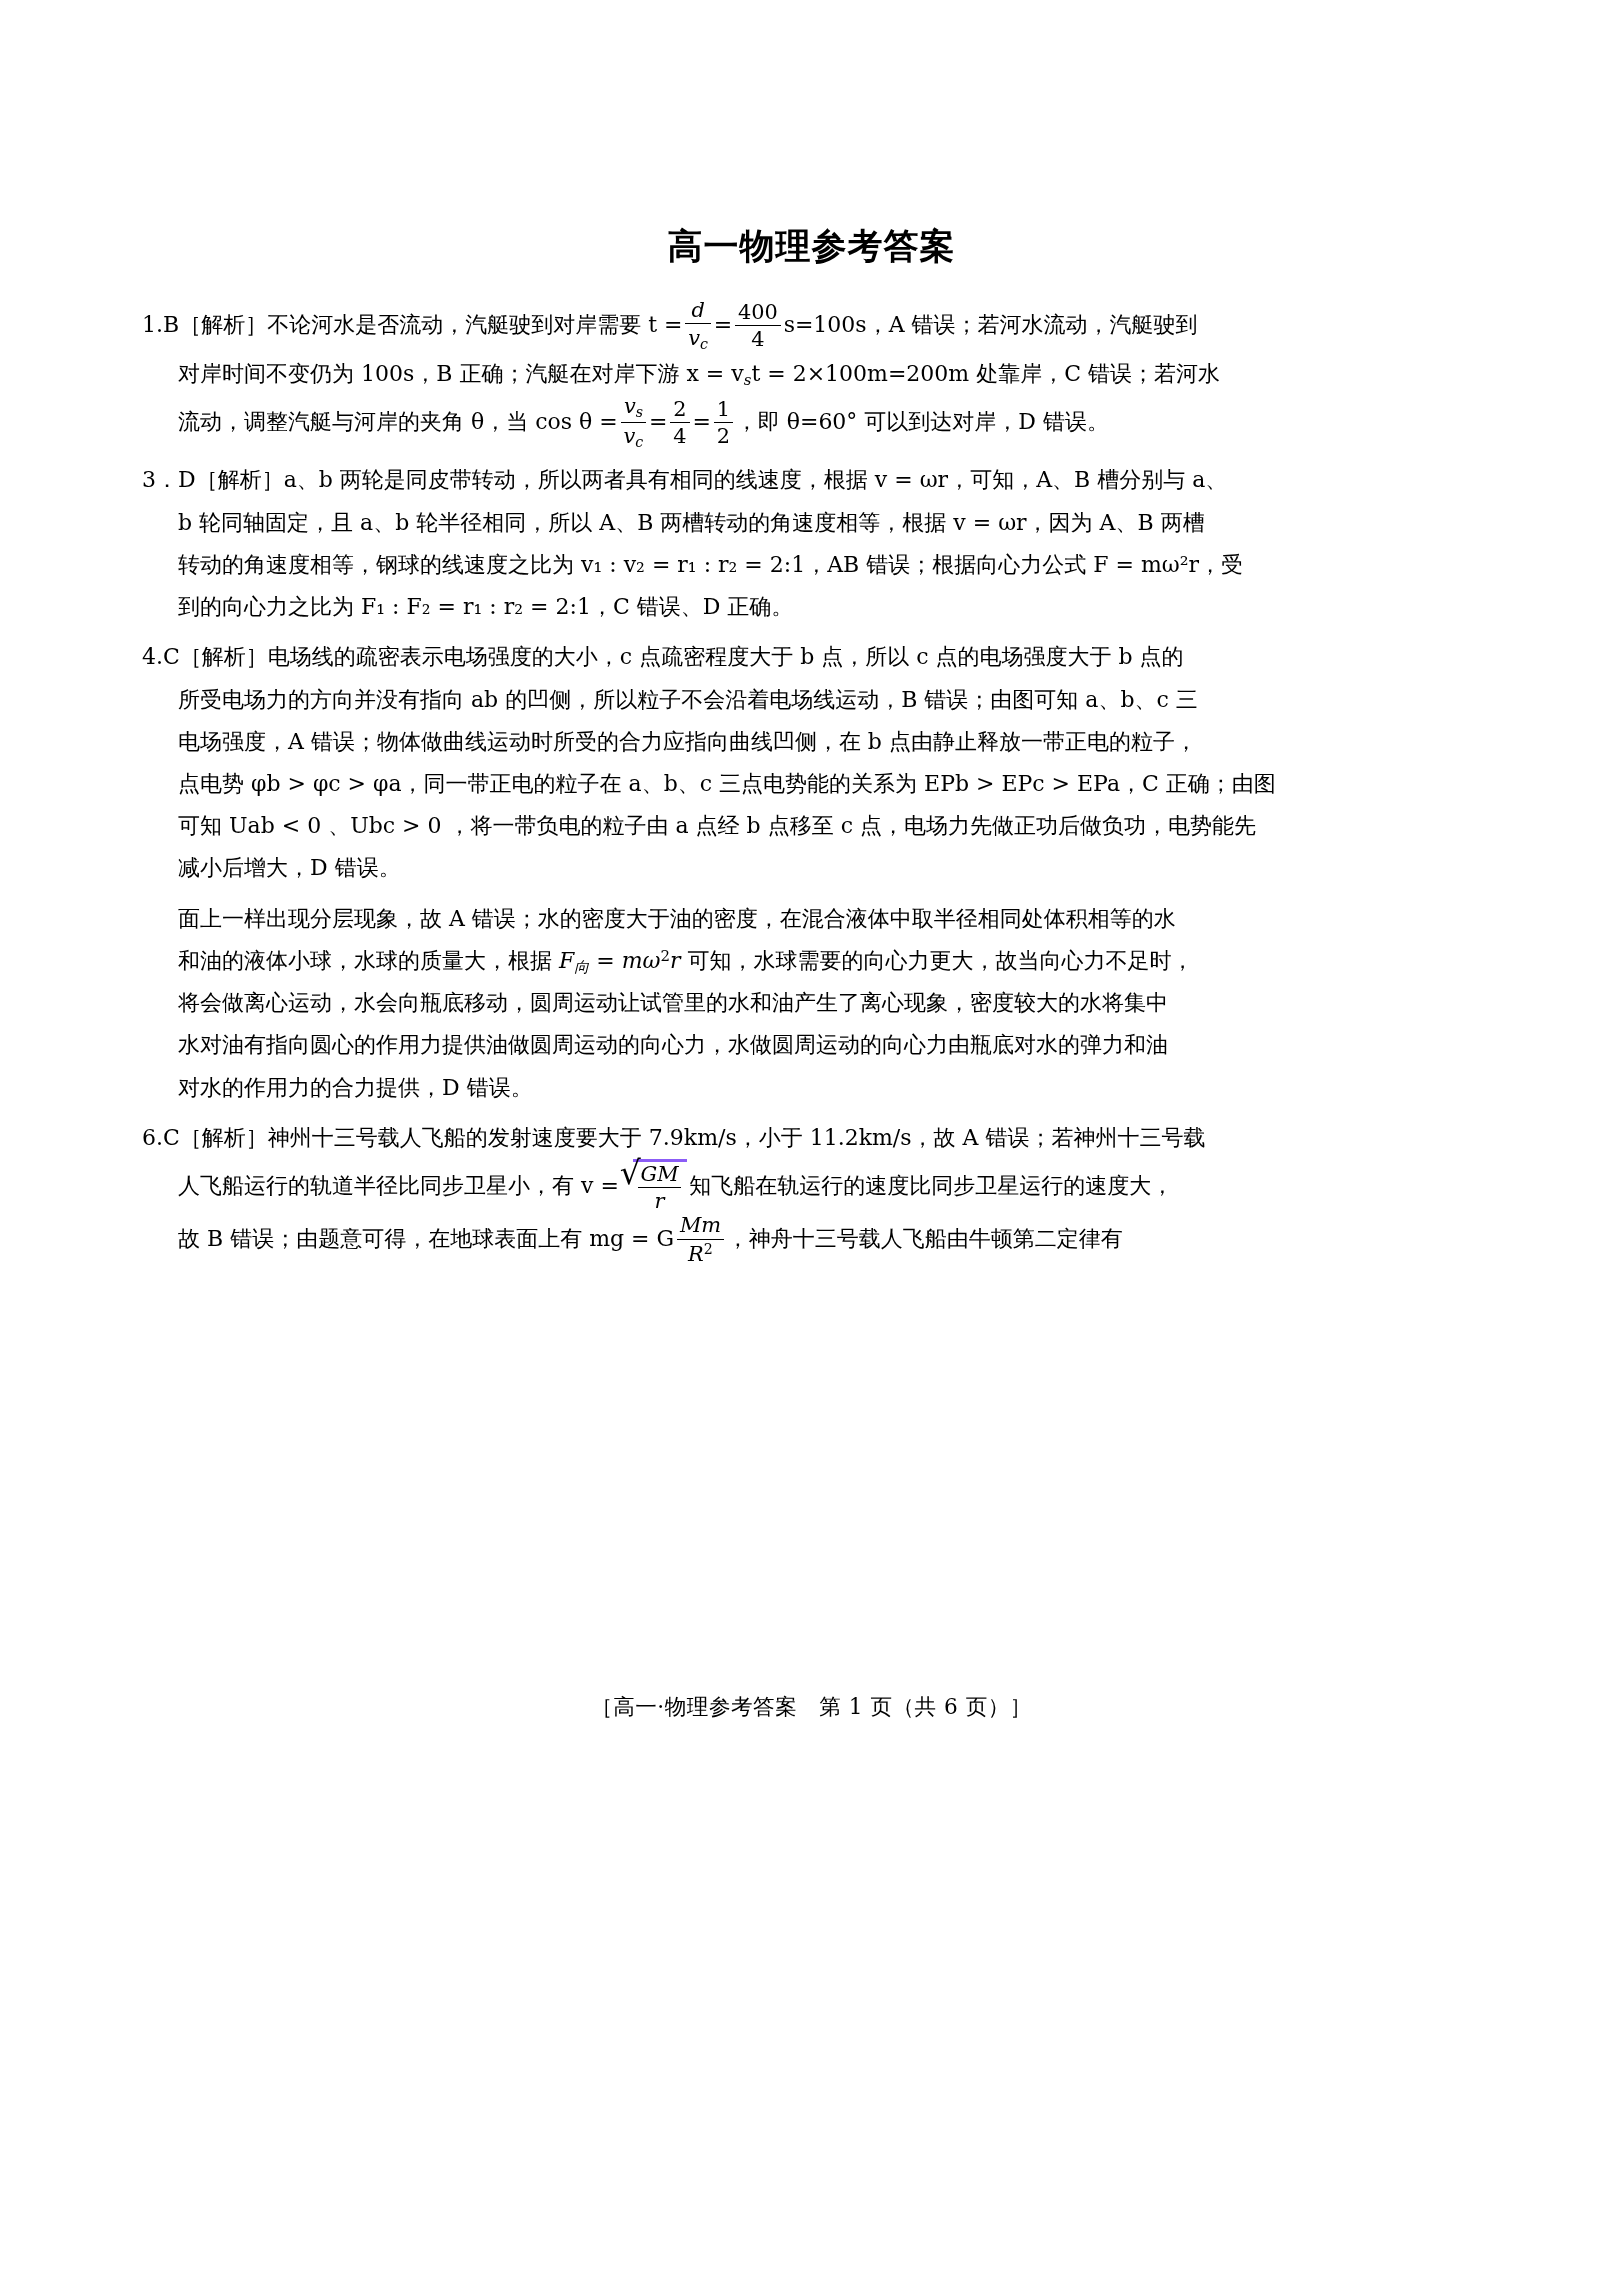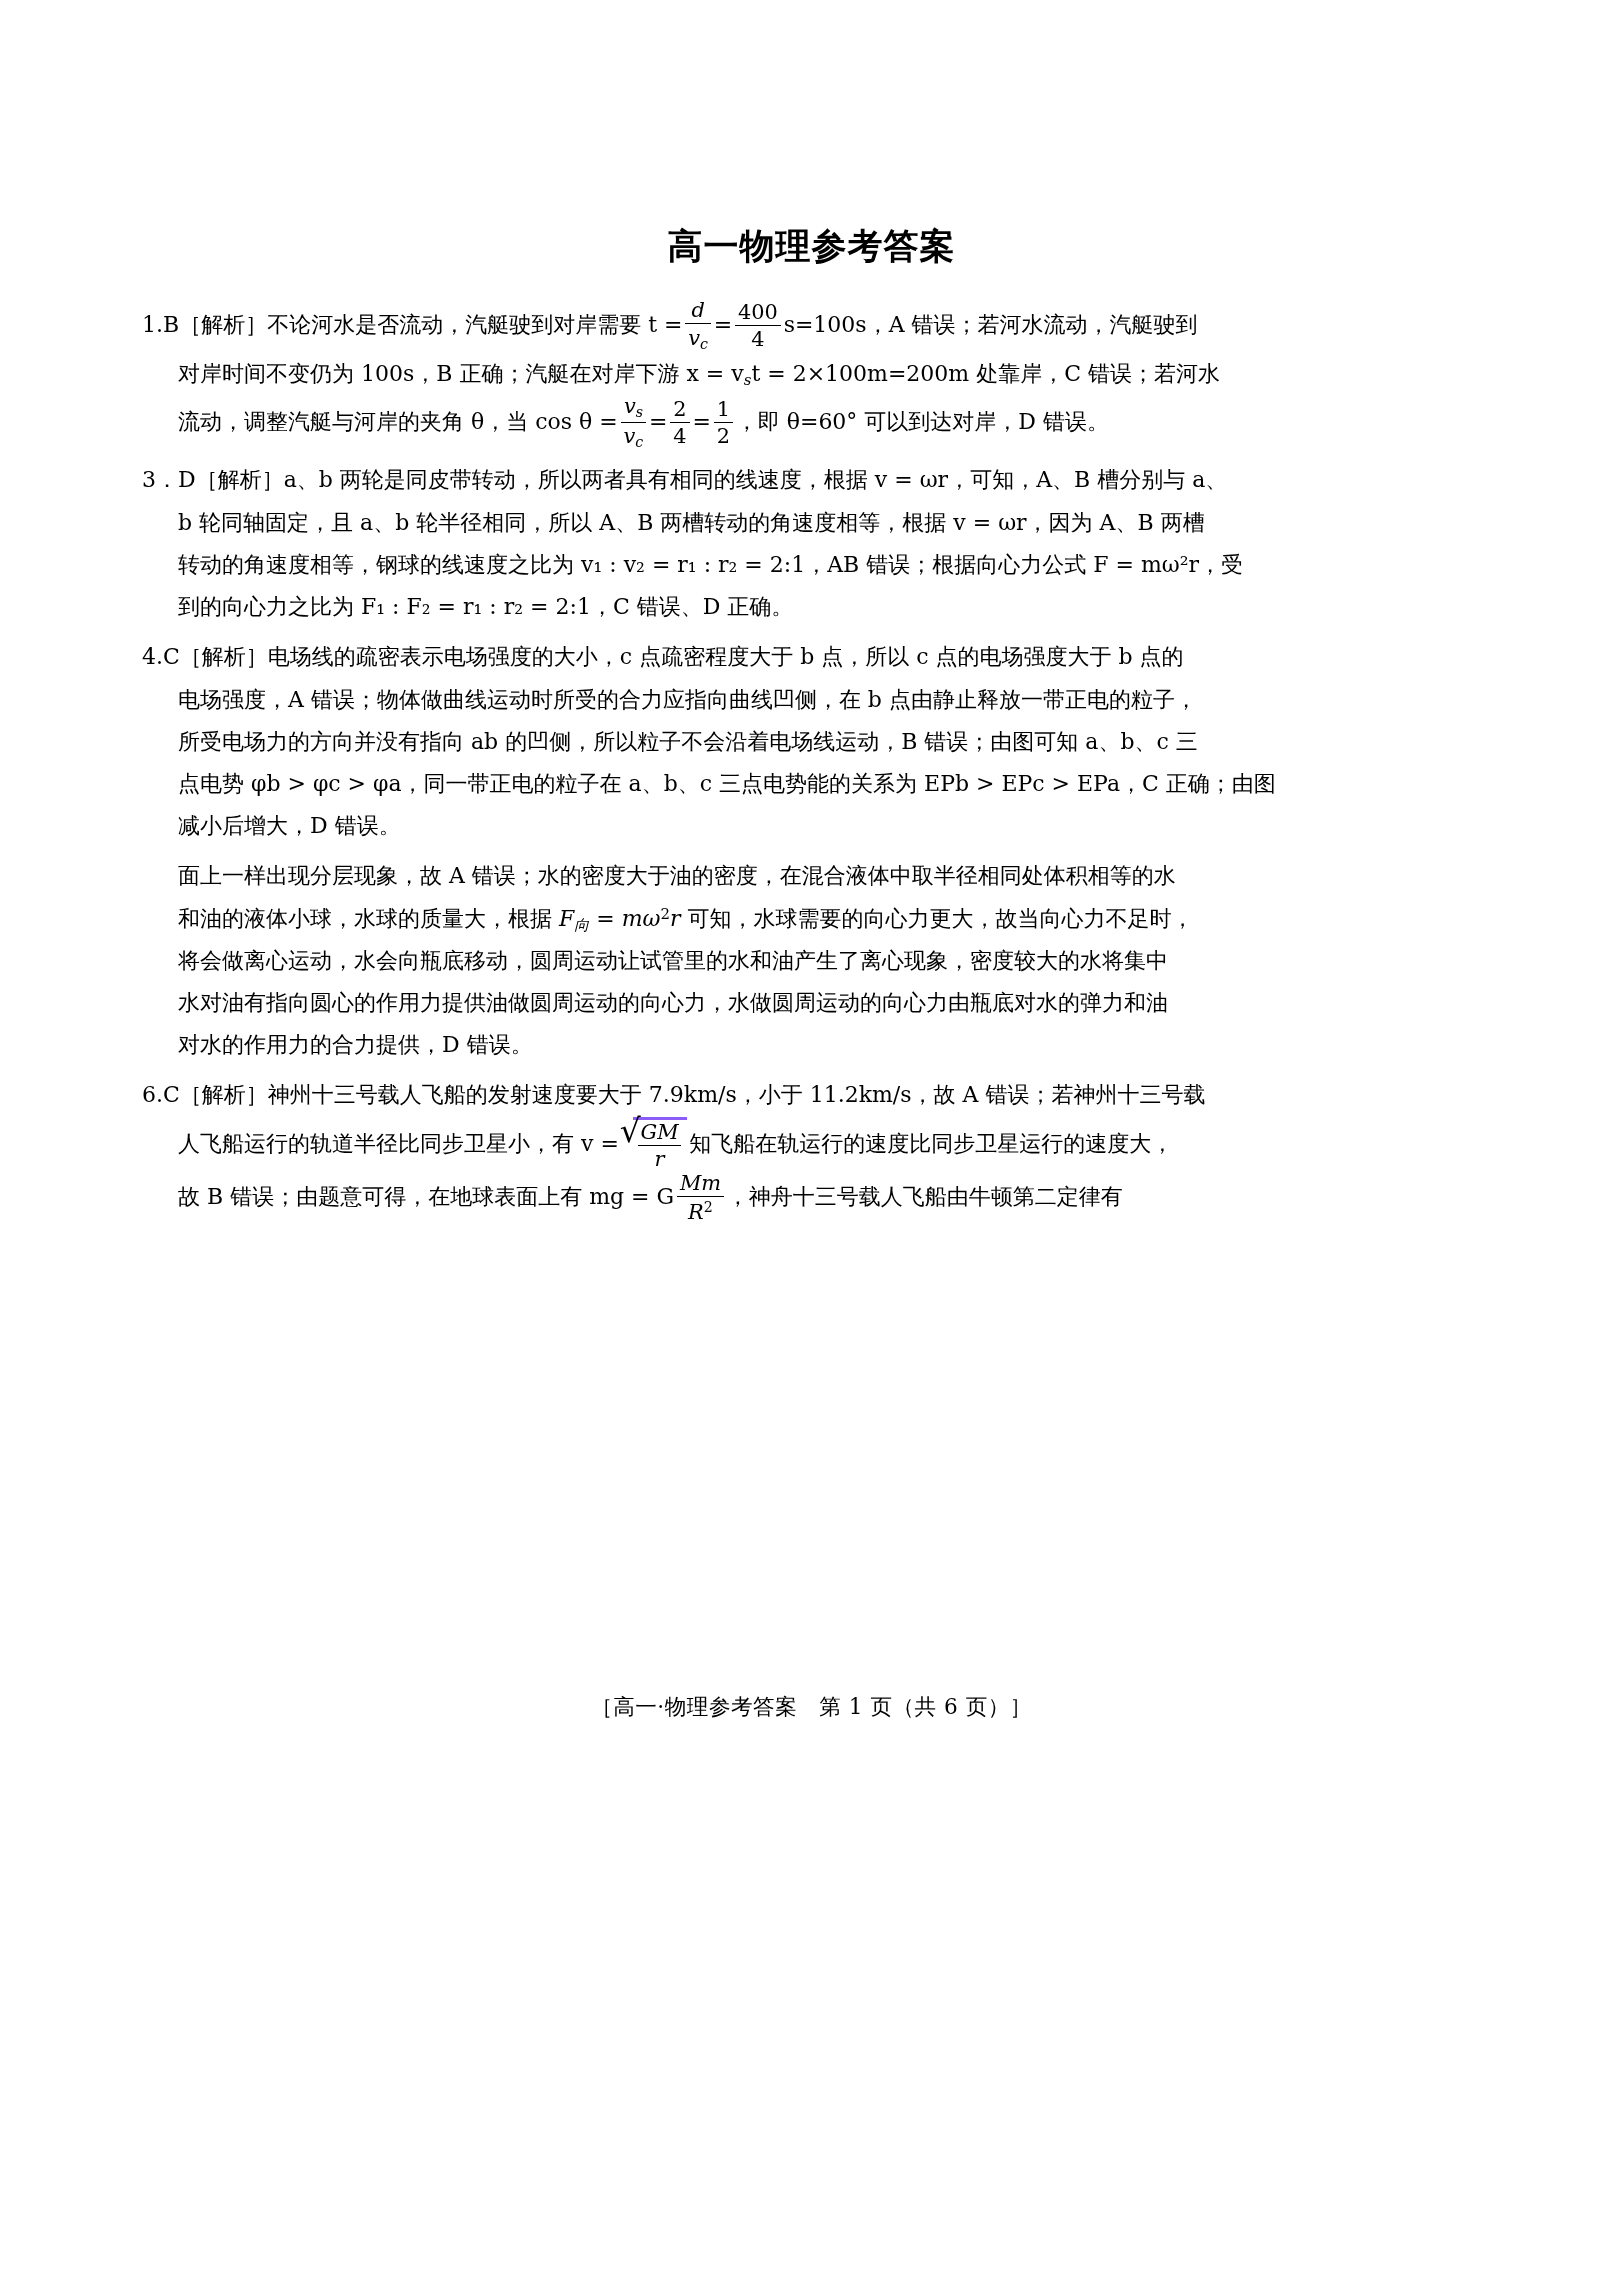--- a/index.html
+++ b/index.html
@@ -144,8 +144,8 @@
 
     <div class="item">
       <p>4.C［解析］电场线的疏密表示电场强度的大小，c 点疏密程度大于 b 点，所以 c 点的电场强度大于 b 点的</p>
+      <p class="indent">所受电场力的方向并没有指向 ab 的凹侧，所以粒子不会沿着电场线运动，B 错误；由图可知 a、b、c 三</p>
       <p class="indent">电场强度，A 错误；物体做曲线运动时所受的合力应指向曲线凹侧，在 b 点由静止释放一带正电的粒子，</p>
-      <p class="indent">所受电场力的方向并没有指向 ab 的凹侧，所以粒子不会沿着电场线运动，B 错误；由图可知 a、b、c 三</p>
       <p class="indent">点电势 φb &gt; φc &gt; φa，同一带正电的粒子在 a、b、c 三点电势能的关系为 EPb &gt; EPc &gt; EPa，C 正确；由图</p>
       <p class="indent">减小后增大，D 错误。</p>
     </div>

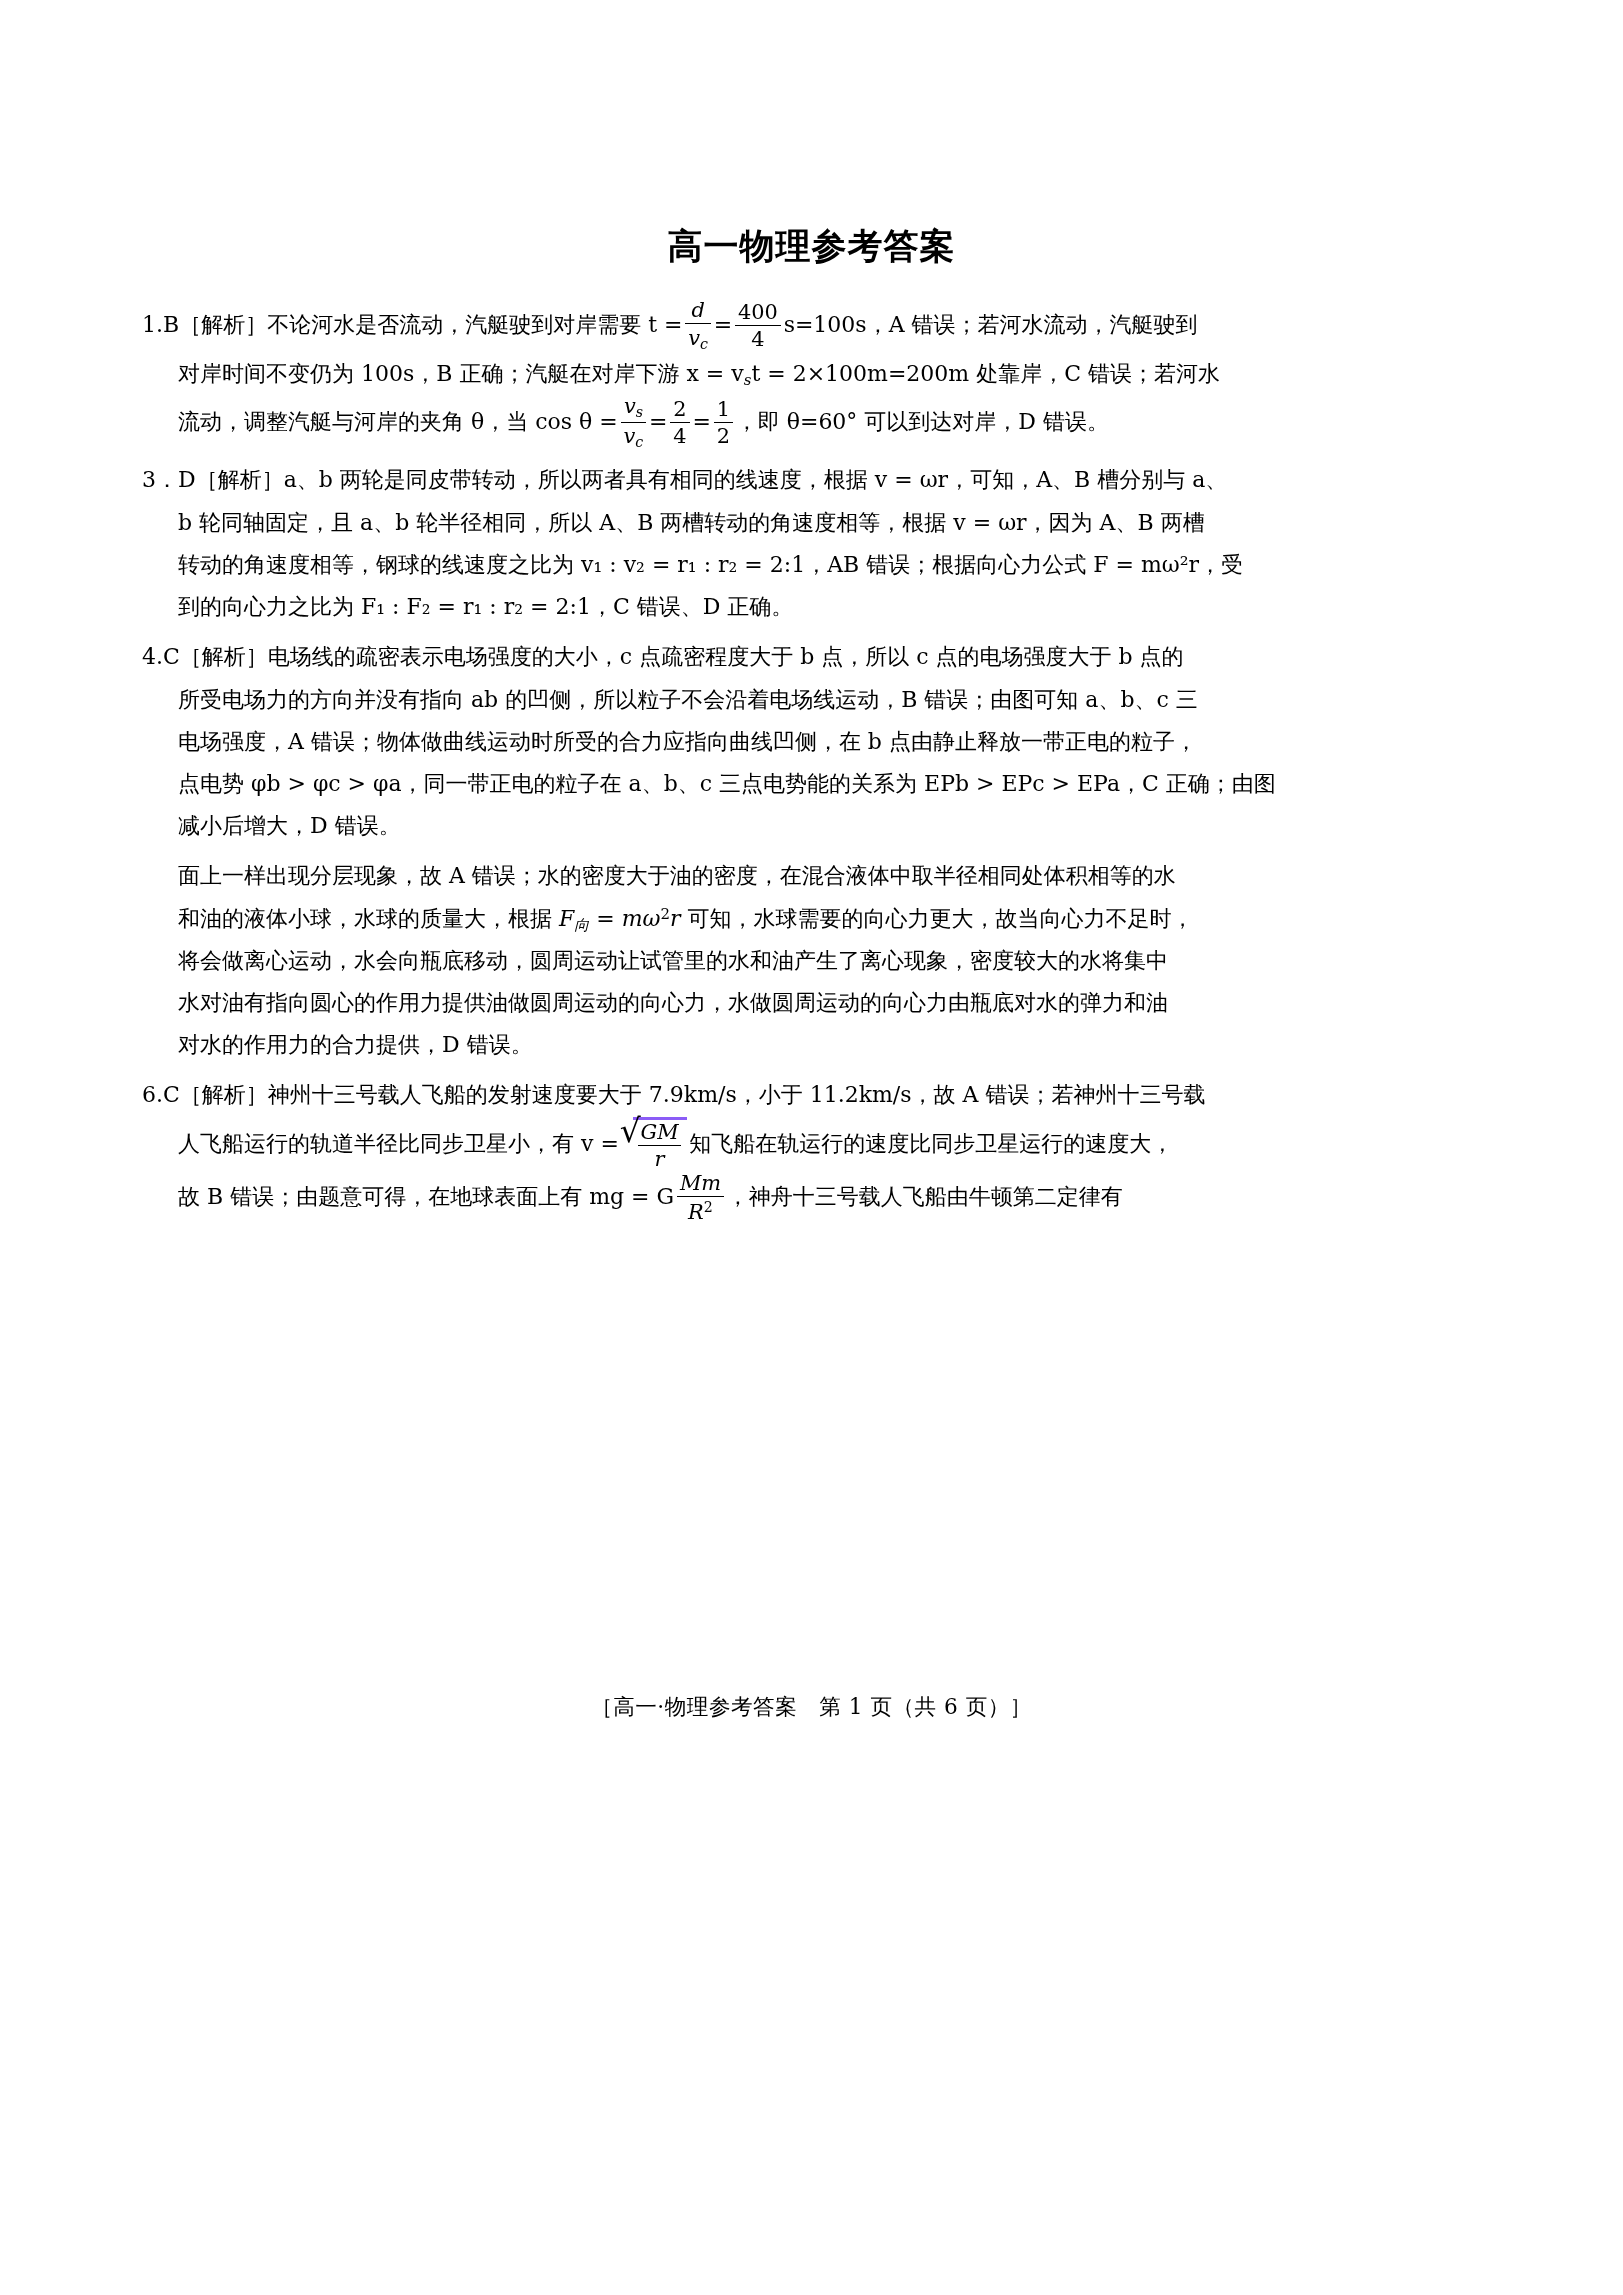--- a/index.html
+++ b/index.html
@@ -147,6 +147,7 @@
       <p class="indent">所受电场力的方向并没有指向 ab 的凹侧，所以粒子不会沿着电场线运动，B 错误；由图可知 a、b、c 三</p>
       <p class="indent">电场强度，A 错误；物体做曲线运动时所受的合力应指向曲线凹侧，在 b 点由静止释放一带正电的粒子，</p>
       <p class="indent">点电势 φb &gt; φc &gt; φa，同一带正电的粒子在 a、b、c 三点电势能的关系为 EPb &gt; EPc &gt; EPa，C 正确；由图</p>
+      <p class="indent">可知 Uab &lt; 0 、Ubc &gt; 0 ，将一带负电的粒子由 a 点经 b 点移至 c 点，电场力先做正功后做负功，电势能先</p>
       <p class="indent">减小后增大，D 错误。</p>
     </div>
 

